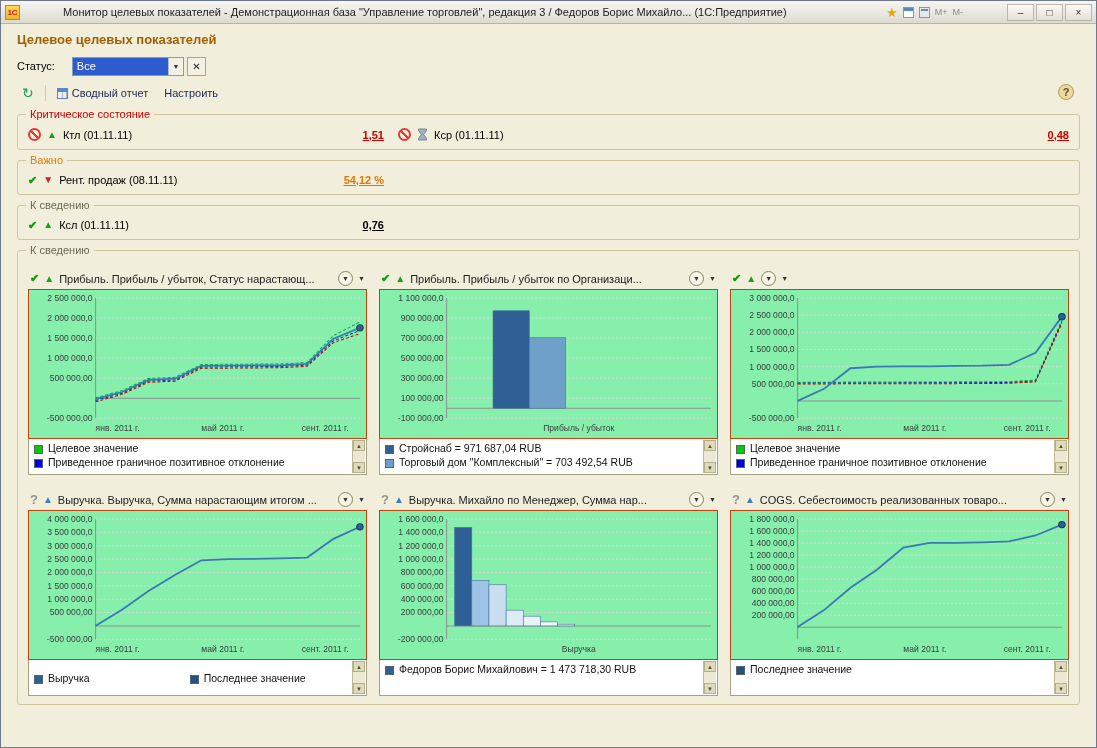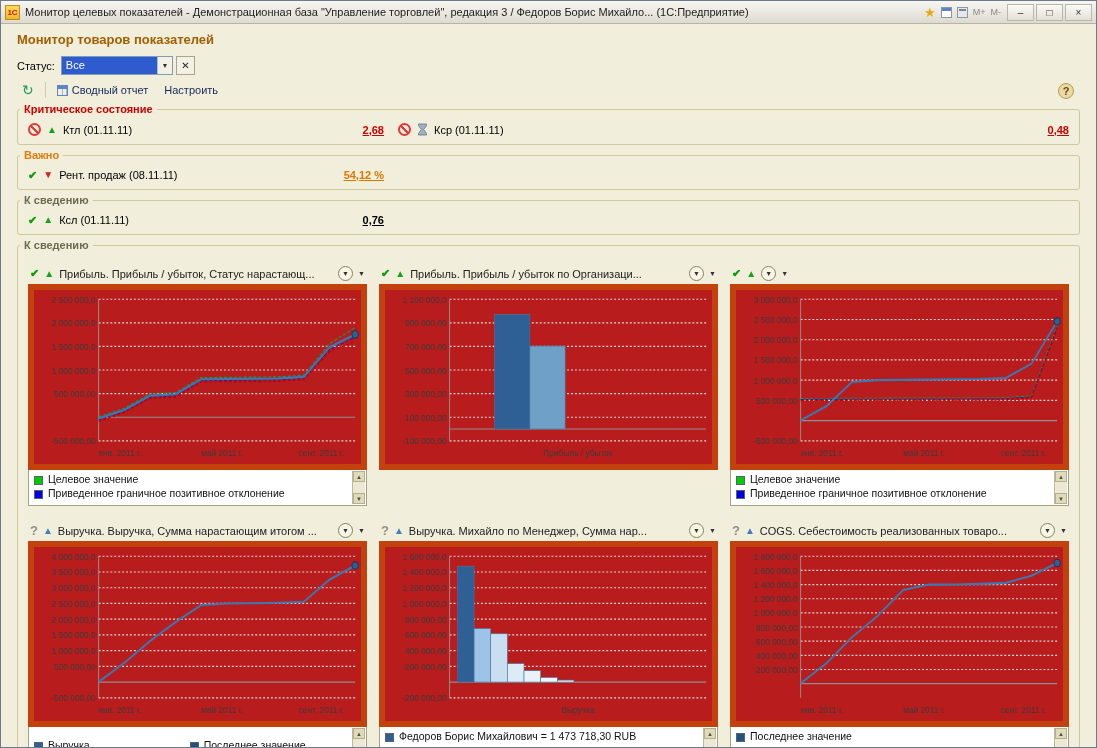--- a/index.html
+++ b/index.html
@@ -7,7 +7,7 @@
   .window { width:1097px; height:748px; border:1px solid #70798a; background:#f1eedb; display:flex; flex-direction:column; overflow:hidden; }
 
   
-  .titlebar { height:23px; flex:0 0 23px; background:linear-gradient(#f7f6f2,#dddad0); border-bottom:1px solid #b7b3a6; display:flex; align-items:center; padding:0 4px; }
+  .titlebar { height:23px; flex:0 0 23px; background:linear-gradient(#f7f6f2,#dddad0); border-bottom:1px solid #b7b3a6; display:flex; align-items:center; padding:0 4px;gap:38px; }
   .app-badge { width:15px; height:15px; background:linear-gradient(#ffd957,#eeb630); border:1px solid #bb8c1c; color:#c81d1d; font-size:8px; font-weight:bold; display:flex; align-items:center; justify-content:center; flex:0 0 15px; }
   .title-text { margin-left:5px; font-size:11px; color:#222; white-space:nowrap; overflow:hidden; text-overflow:ellipsis; flex:0 1 auto; }
   .t-icons { margin-left:auto; display:flex; align-items:center; gap:5px; padding-right:6px; }

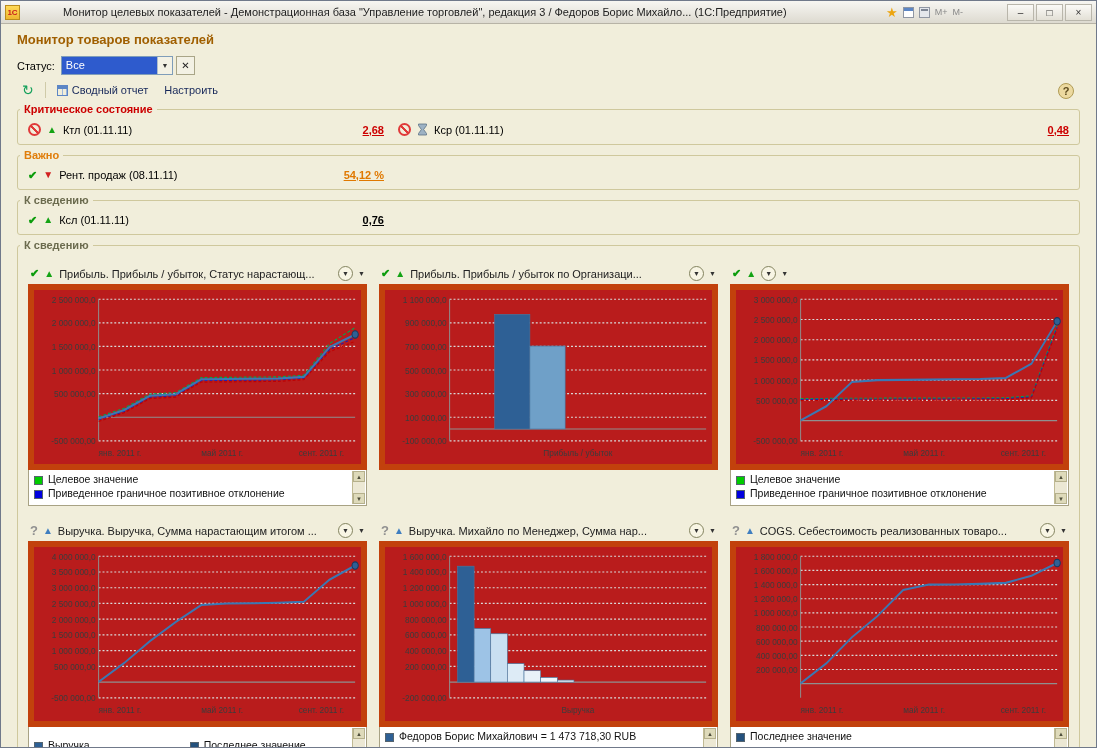--- a/index.html
+++ b/index.html
@@ -102,7 +102,7 @@
     </span>
   </div>
 
-  <div class="page-title">Монитор товаров показателей</div>
+  <div class="page-title">Целевое целевых показателей</div>
 
   <div class="filter-row">
     <label>Статус:</label>

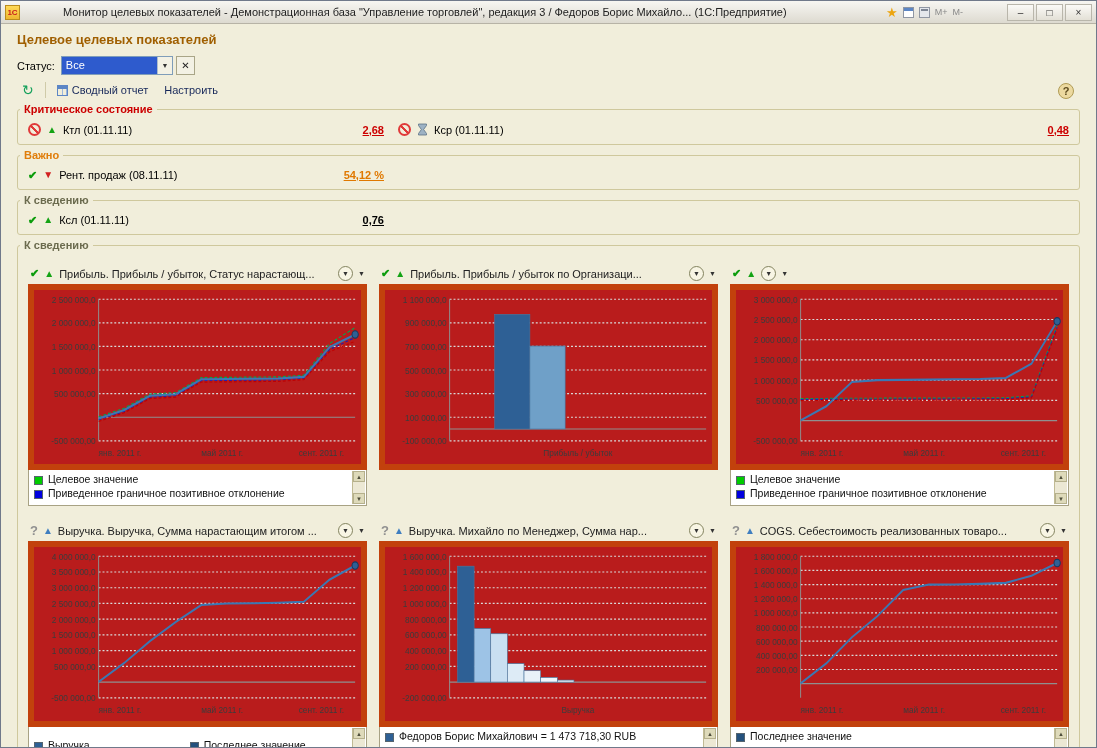--- a/index.html
+++ b/index.html
@@ -23,7 +23,7 @@
   
   .page-title { margin:8px 0 2px 16px; font-size:13px; font-weight:bold; color:#a05f00; }
   .filter-row { margin:7px 0 0 16px; display:flex; align-items:center; gap:3px; font-size:11px; height:20px; }
-  .filter-row label { margin-right:3px; color:#000; }
+  .filter-row label { margin-right:14px; color:#000; }
   .select { width:112px; height:19px; border:1px solid #7f9db9; background:#fff; display:flex; align-items:stretch; }
   .sel-val { flex:1; background:#2e5bcd; color:#fff; font-size:11px; padding:2px 4px; white-space:nowrap; overflow:hidden; }
   .sel-arrow { width:15px; border-left:1px solid #aebdcb; background:#f3f1e4; color:#333; font-size:7px; display:flex; align-items:center; justify-content:center; }

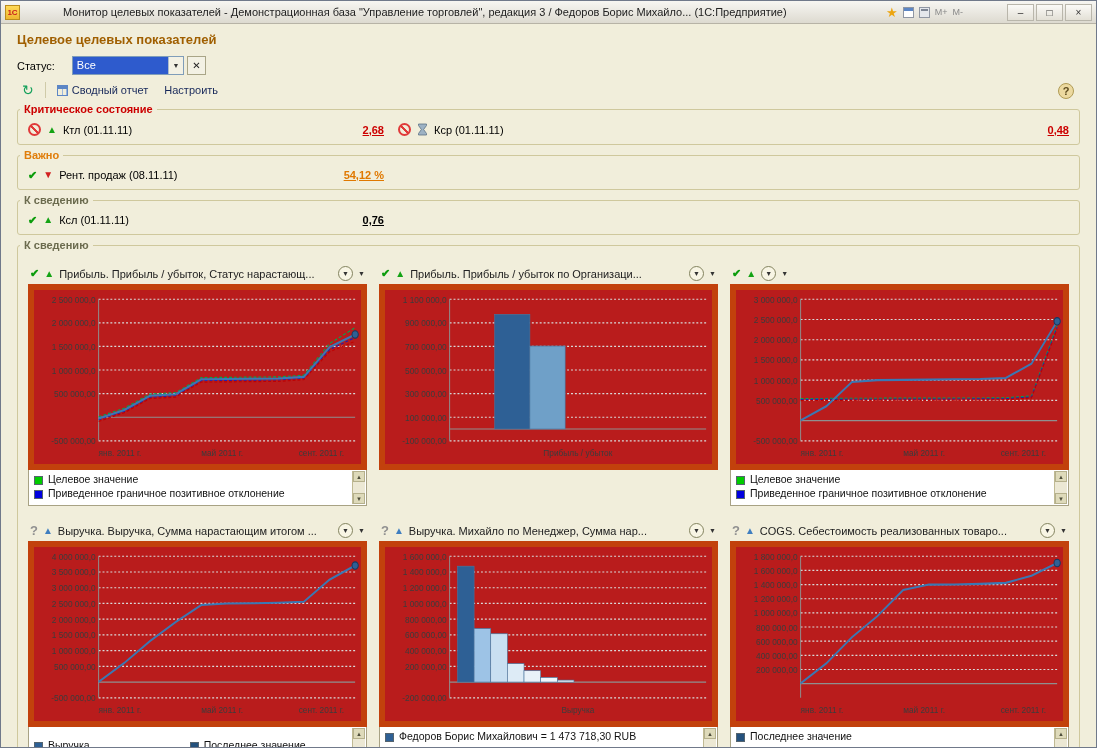--- a/index.html
+++ b/index.html
@@ -39,7 +39,7 @@
 
   
   .group { position:relative; border:1px solid #cfc89d; border-radius:3px; margin:10px 16px 0; padding:13px 10px 8px; }
-  .group-label { position:absolute; top:-7px; left:2px; background:#f1eedb; padding:0 4px; font-size:11px; font-weight:bold; }
+  .group-label { position:absolute; top:-7px; left:8px; background:#f1eedb; padding:0 4px; font-size:11px; font-weight:normal; }
   .group-label.crit { color:#cc0000; }
   .group-label.imp  { color:#e07d0a; }
   .group-label.info { color:#6b6b4e; }

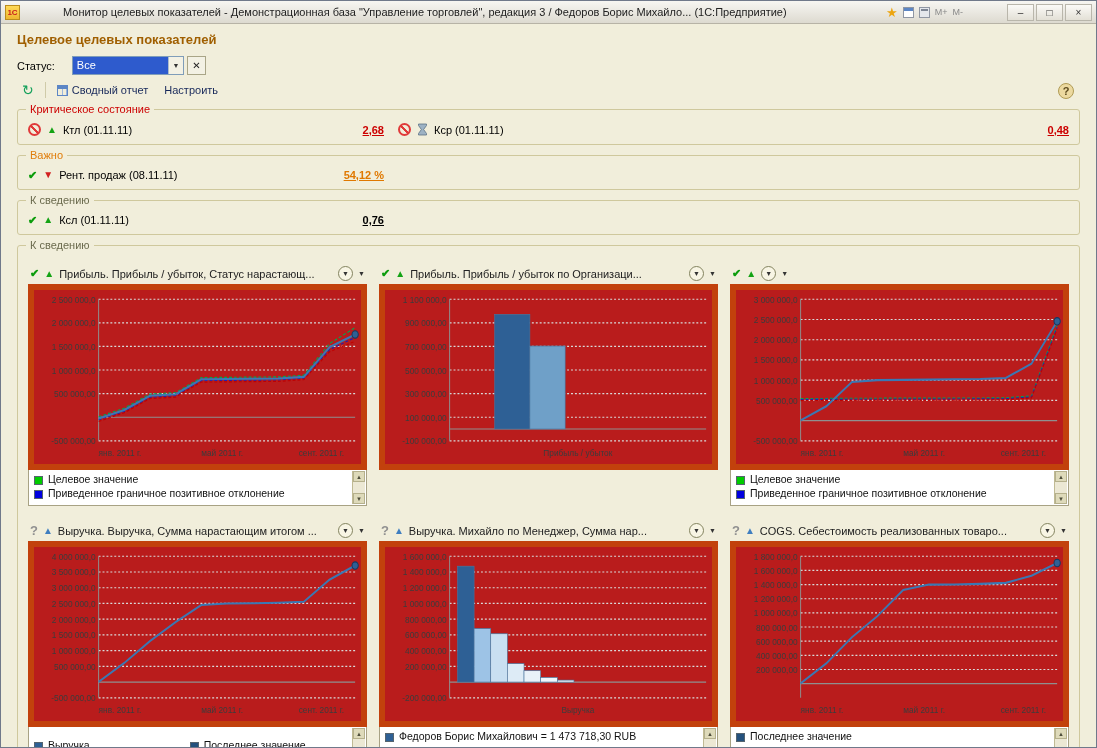--- a/index.html
+++ b/index.html
@@ -135,7 +135,7 @@
         <span class="ic-forbidden"></span>
         <span class="ic-up-green">▲</span>
         <span class="ind-label">Ктл (01.11.11)</span>
-        <a class="ind-value red">2,68</a>
+        <a class="ind-value red">1,51</a>
       </div>
       <div class="indicator grow">
         <span class="ic-forbidden"></span>

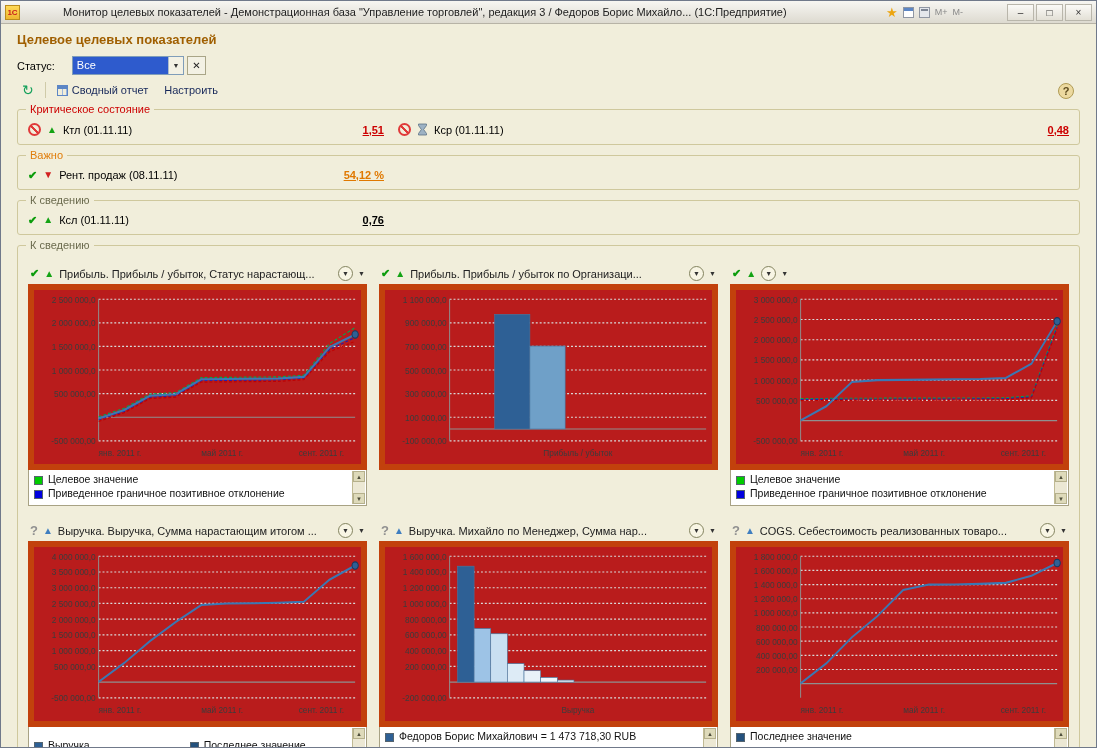--- a/index.html
+++ b/index.html
@@ -70,7 +70,7 @@
   .card-title { color:#222; white-space:nowrap; overflow:hidden; text-overflow:ellipsis; flex:1 1 auto; }
   .dd-btn { width:15px; height:15px; border-radius:50%; border:1px solid #83835f; background:#f8f5e4; color:#333; font-size:7px; display:flex; align-items:center; justify-content:center; flex:0 0 15px; }
   .dd-caret { font-size:7px; color:#333; flex:0 0 auto; }
-  .chart-box { height:186px; border:6px solid #c2410c; background:#b91c1c; }
+  .chart-box { height:150px; border:1px solid #c2410c; background:#86efac; }
   .chart-box svg { width:100%; height:100%; display:block; }
   .legend-box { position:relative; height:36px; border:1px solid #a8a284; border-top:none; background:#fff; padding:3px 18px 2px 5px; overflow:hidden; }
   .lg-items { display:flex; flex-direction:column; gap:2px; }

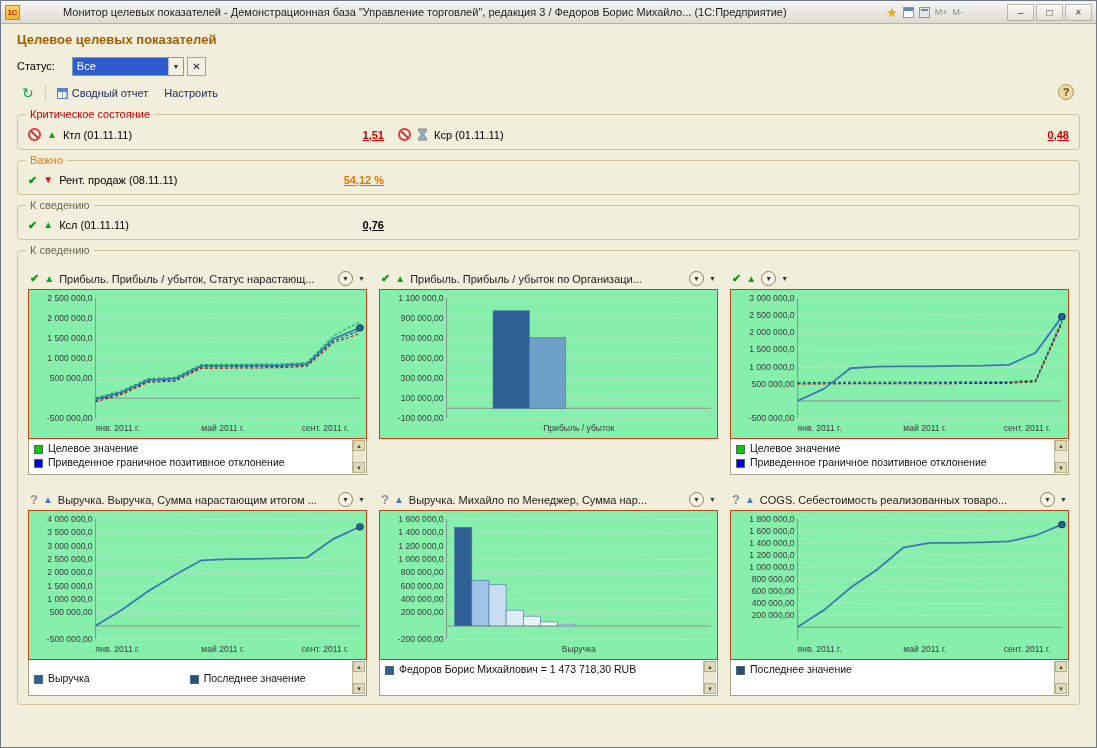--- a/index.html
+++ b/index.html
@@ -260,6 +260,22 @@
               <rect x="148" y="48.31159176666666" width="36" height="71.52174156666666" fill="#6fa0c8" stroke="#46759e" stroke-width="0.6"></rect>
               <text x="197" y="143" text-anchor="middle" font-size="8.5" fill="#3c3c3c" font-family="Liberation Sans, sans-serif">Прибыль / убыток</text>
             </svg>
+        </div>
+        <div class="legend-box">
+          <div class="lg-items">
+            <div class="lg-item">
+                <span class="swatch" style="background: rgb(46, 96, 149);"></span>
+                <span>Стройснаб = 971 687,04 RUB</span>
+              </div>
+            <div class="lg-item">
+                <span class="swatch" style="background: rgb(111, 160, 200);"></span>
+                <span>Торговый дом "Комплексный" = 703 492,54 RUB</span>
+              </div>
+          </div>
+          <span class="lg-scroll">
+              <span>▲</span>
+              <span>▼</span>
+            </span>
         </div>
       </div>
 

